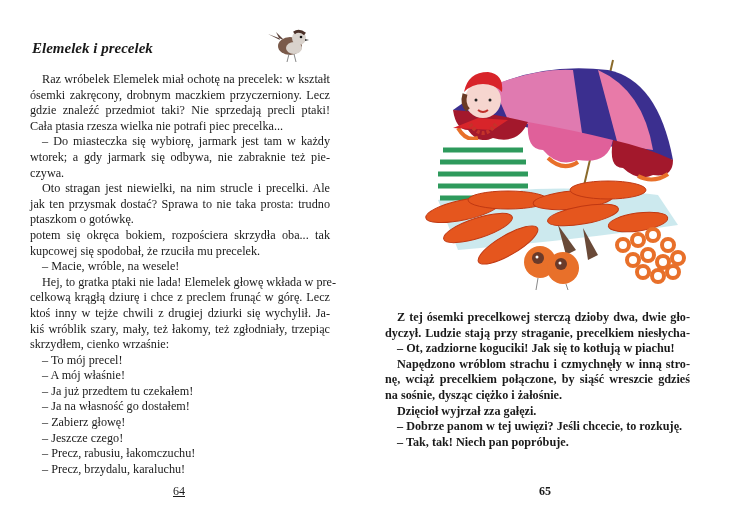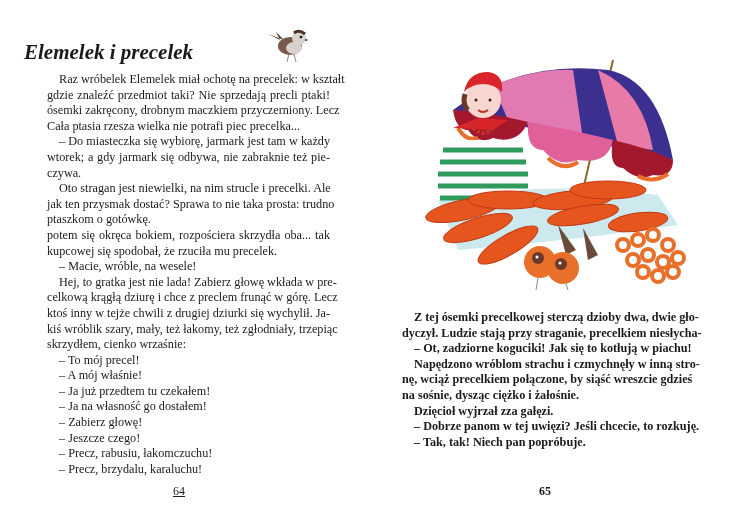--- a/index.html
+++ b/index.html
@@ -8,7 +8,7 @@
     .page { position:absolute; top:0; height:524px; }
     .page-left { left:0; width:365px; }
     .page-right { left:363px; width:365px;font-weight:bold; }
-    .title { position:absolute; left:24px; top:40px; font-style:italic; font-weight:bold; font-size:21px; }
+    .title { position:absolute; left:32px; top:40px; font-style:italic; font-weight:bold; font-size:15px; }
     .text { position:absolute; font-size:12.2px; line-height:15.6px; text-align:justify; }
     .left-text { left:30px; top:72px; width:300px; }
     .right-text { left:22px; top:310px; width:305px; }

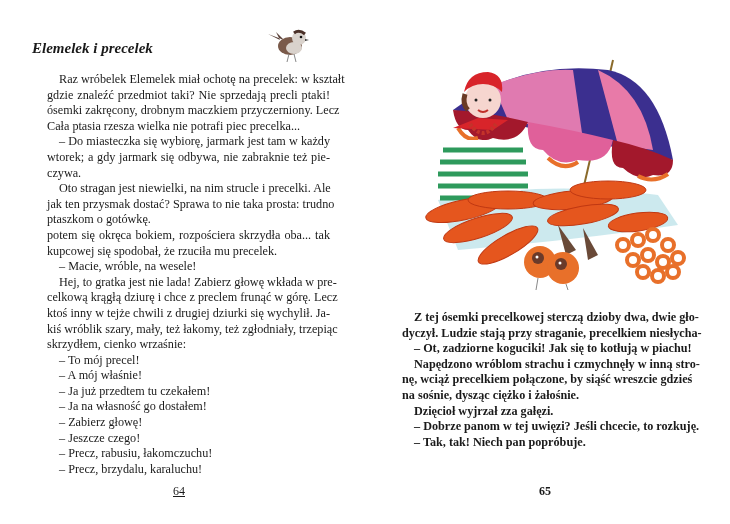--- a/index.html
+++ b/index.html
@@ -12,7 +12,7 @@
     .text { position:absolute; font-size:12.2px; line-height:15.6px; text-align:justify; }
     .left-text { left:30px; top:72px; width:300px; }
     .right-text { left:22px; top:310px; width:305px; }
-    .line { display:block; text-align:justify; text-align-last:justify; white-space:nowrap;margin-left:17px; }
+    .line { display:block; text-align:justify; text-align-last:justify; white-space:nowrap; }
     .line.last { text-align-last:left; }
     .pnum { position:absolute; font-size:12px; top:484px; }
     .pnum-left { left:173px;text-decoration:underline; }

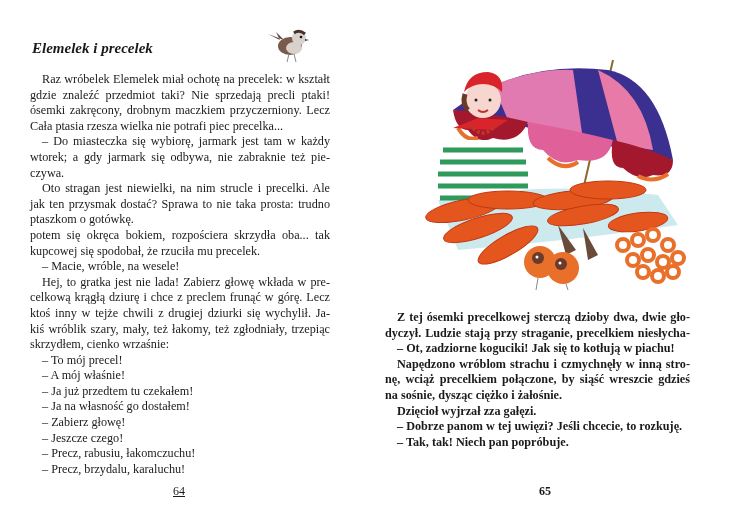--- a/index.html
+++ b/index.html
@@ -39,8 +39,8 @@
 
   <div class="text left-text">
     <span class="line" style="text-indent:12px">Raz wróbelek Elemelek miał ochotę na precelek: w kształt</span>
+    <span class="line">ósemki zakręcony, drobnym maczkiem przyczerniony. Lecz</span>
     <span class="line">gdzie znaleźć przedmiot taki? Nie sprzedają precli ptaki!</span>
-    <span class="line">ósemki zakręcony, drobnym maczkiem przyczerniony. Lecz</span>
     <span class="line last">Cała ptasia rzesza wielka nie potrafi piec precelka...</span>
     <span class="line" style="text-indent:12px">– Do miasteczka się wybiorę, jarmark jest tam w każdy</span>
     <span class="line">wtorek; a gdy jarmark się odbywa, nie zabraknie też pie-</span>

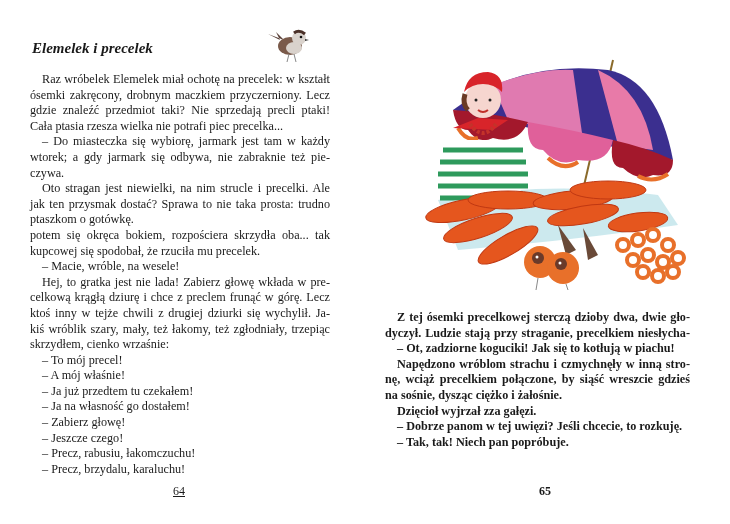--- a/index.html
+++ b/index.html
@@ -51,7 +51,7 @@
     <span class="line">potem się okręca bokiem, rozpościera skrzydła oba... tak</span>
     <span class="line last">kupcowej się spodobał, że rzuciła mu precelek.</span>
     <span class="line last" style="text-indent:12px">– Macie, wróble, na wesele!</span>
-    <span class="line" style="text-indent:12px">Hej, to gratka jest nie lada! Zabierz głowę wkłada w pre-</span>
+    <span class="line" style="text-indent:12px">Hej, to gratka ptaki nie lada! Elemelek głowę wkłada w pre-</span>
     <span class="line">celkową krągłą dziurę i chce z preclem frunąć w górę. Lecz</span>
     <span class="line">ktoś inny w tejże chwili z drugiej dziurki się wychylił. Ja-</span>
     <span class="line">kiś wróblik szary, mały, też łakomy, też zgłodniały, trzepiąc</span>

